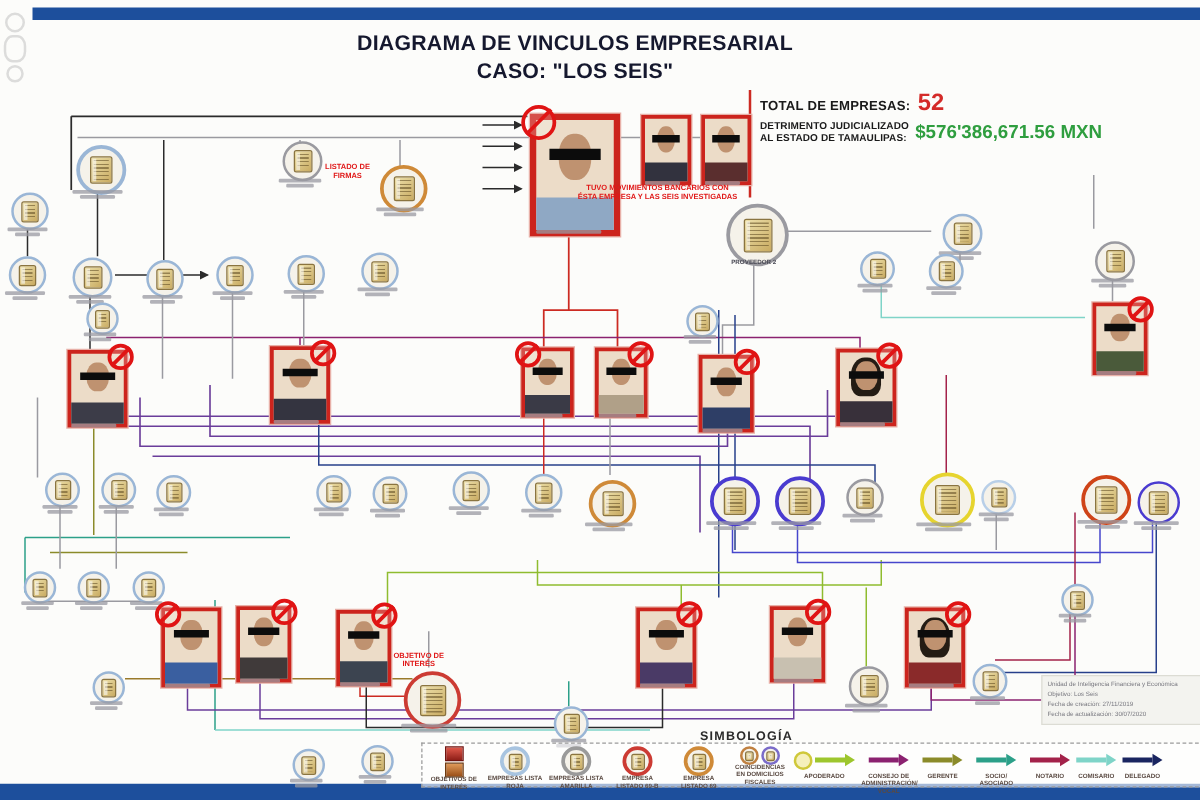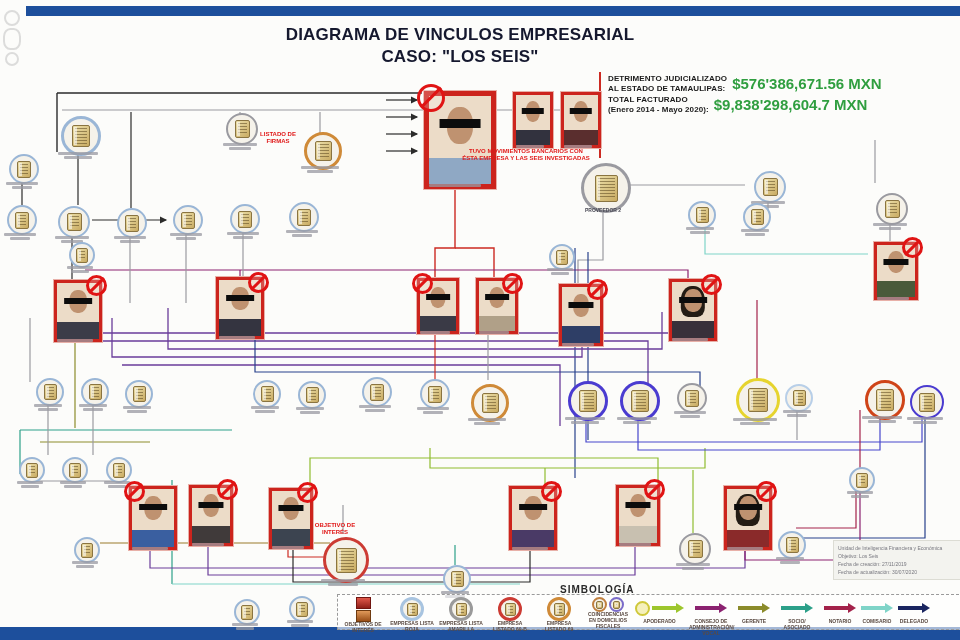--- a/index.html
+++ b/index.html
@@ -86,6 +86,10 @@
   </div>
 
   <div class="stats">
+    <div class="srow1">
+      <span class="s-lbl">TOTAL DE EMPRESAS:</span>
+      <span class="big-red">52</span>
+    </div>
     <div class="srow">
       <div class="s-lbl2">
         <div>DETRIMENTO JUDICIALIZADO</div>

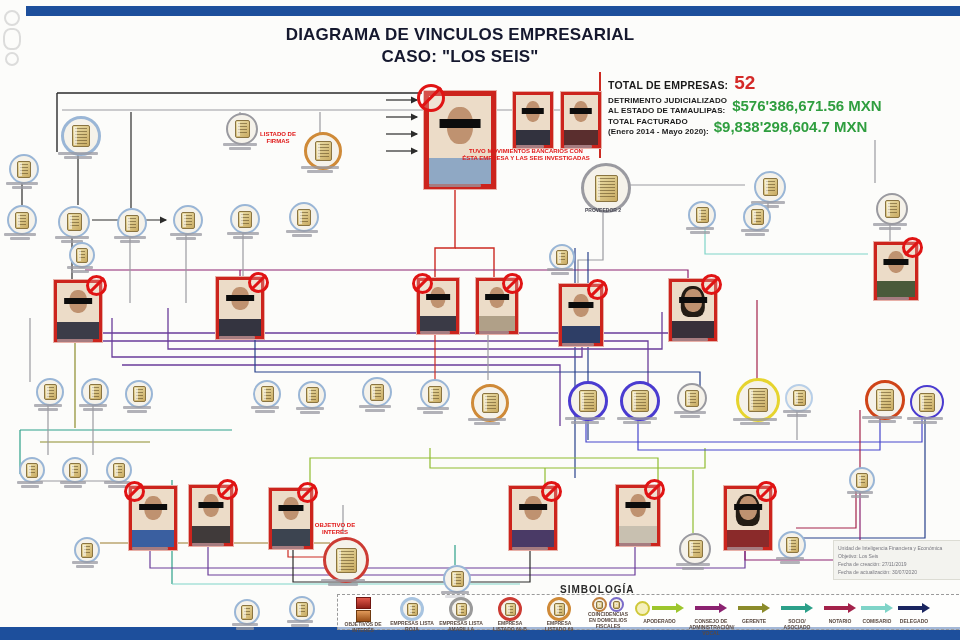--- a/index.html
+++ b/index.html
@@ -96,13 +96,6 @@
         <div>AL ESTADO DE TAMAULIPAS:</div>
       </div>
       <span class="green-val">$576'386,671.56 MXN</span>
-    </div>
-    <div class="srow">
-      <div class="s-lbl2">
-        <div>TOTAL FACTURADO</div>
-        <div>(Enero 2014 - Mayo 2020):</div>
-      </div>
-      <span class="green-val">$9,838'298,604.7 MXN</span>
     </div>
   </div>
 

